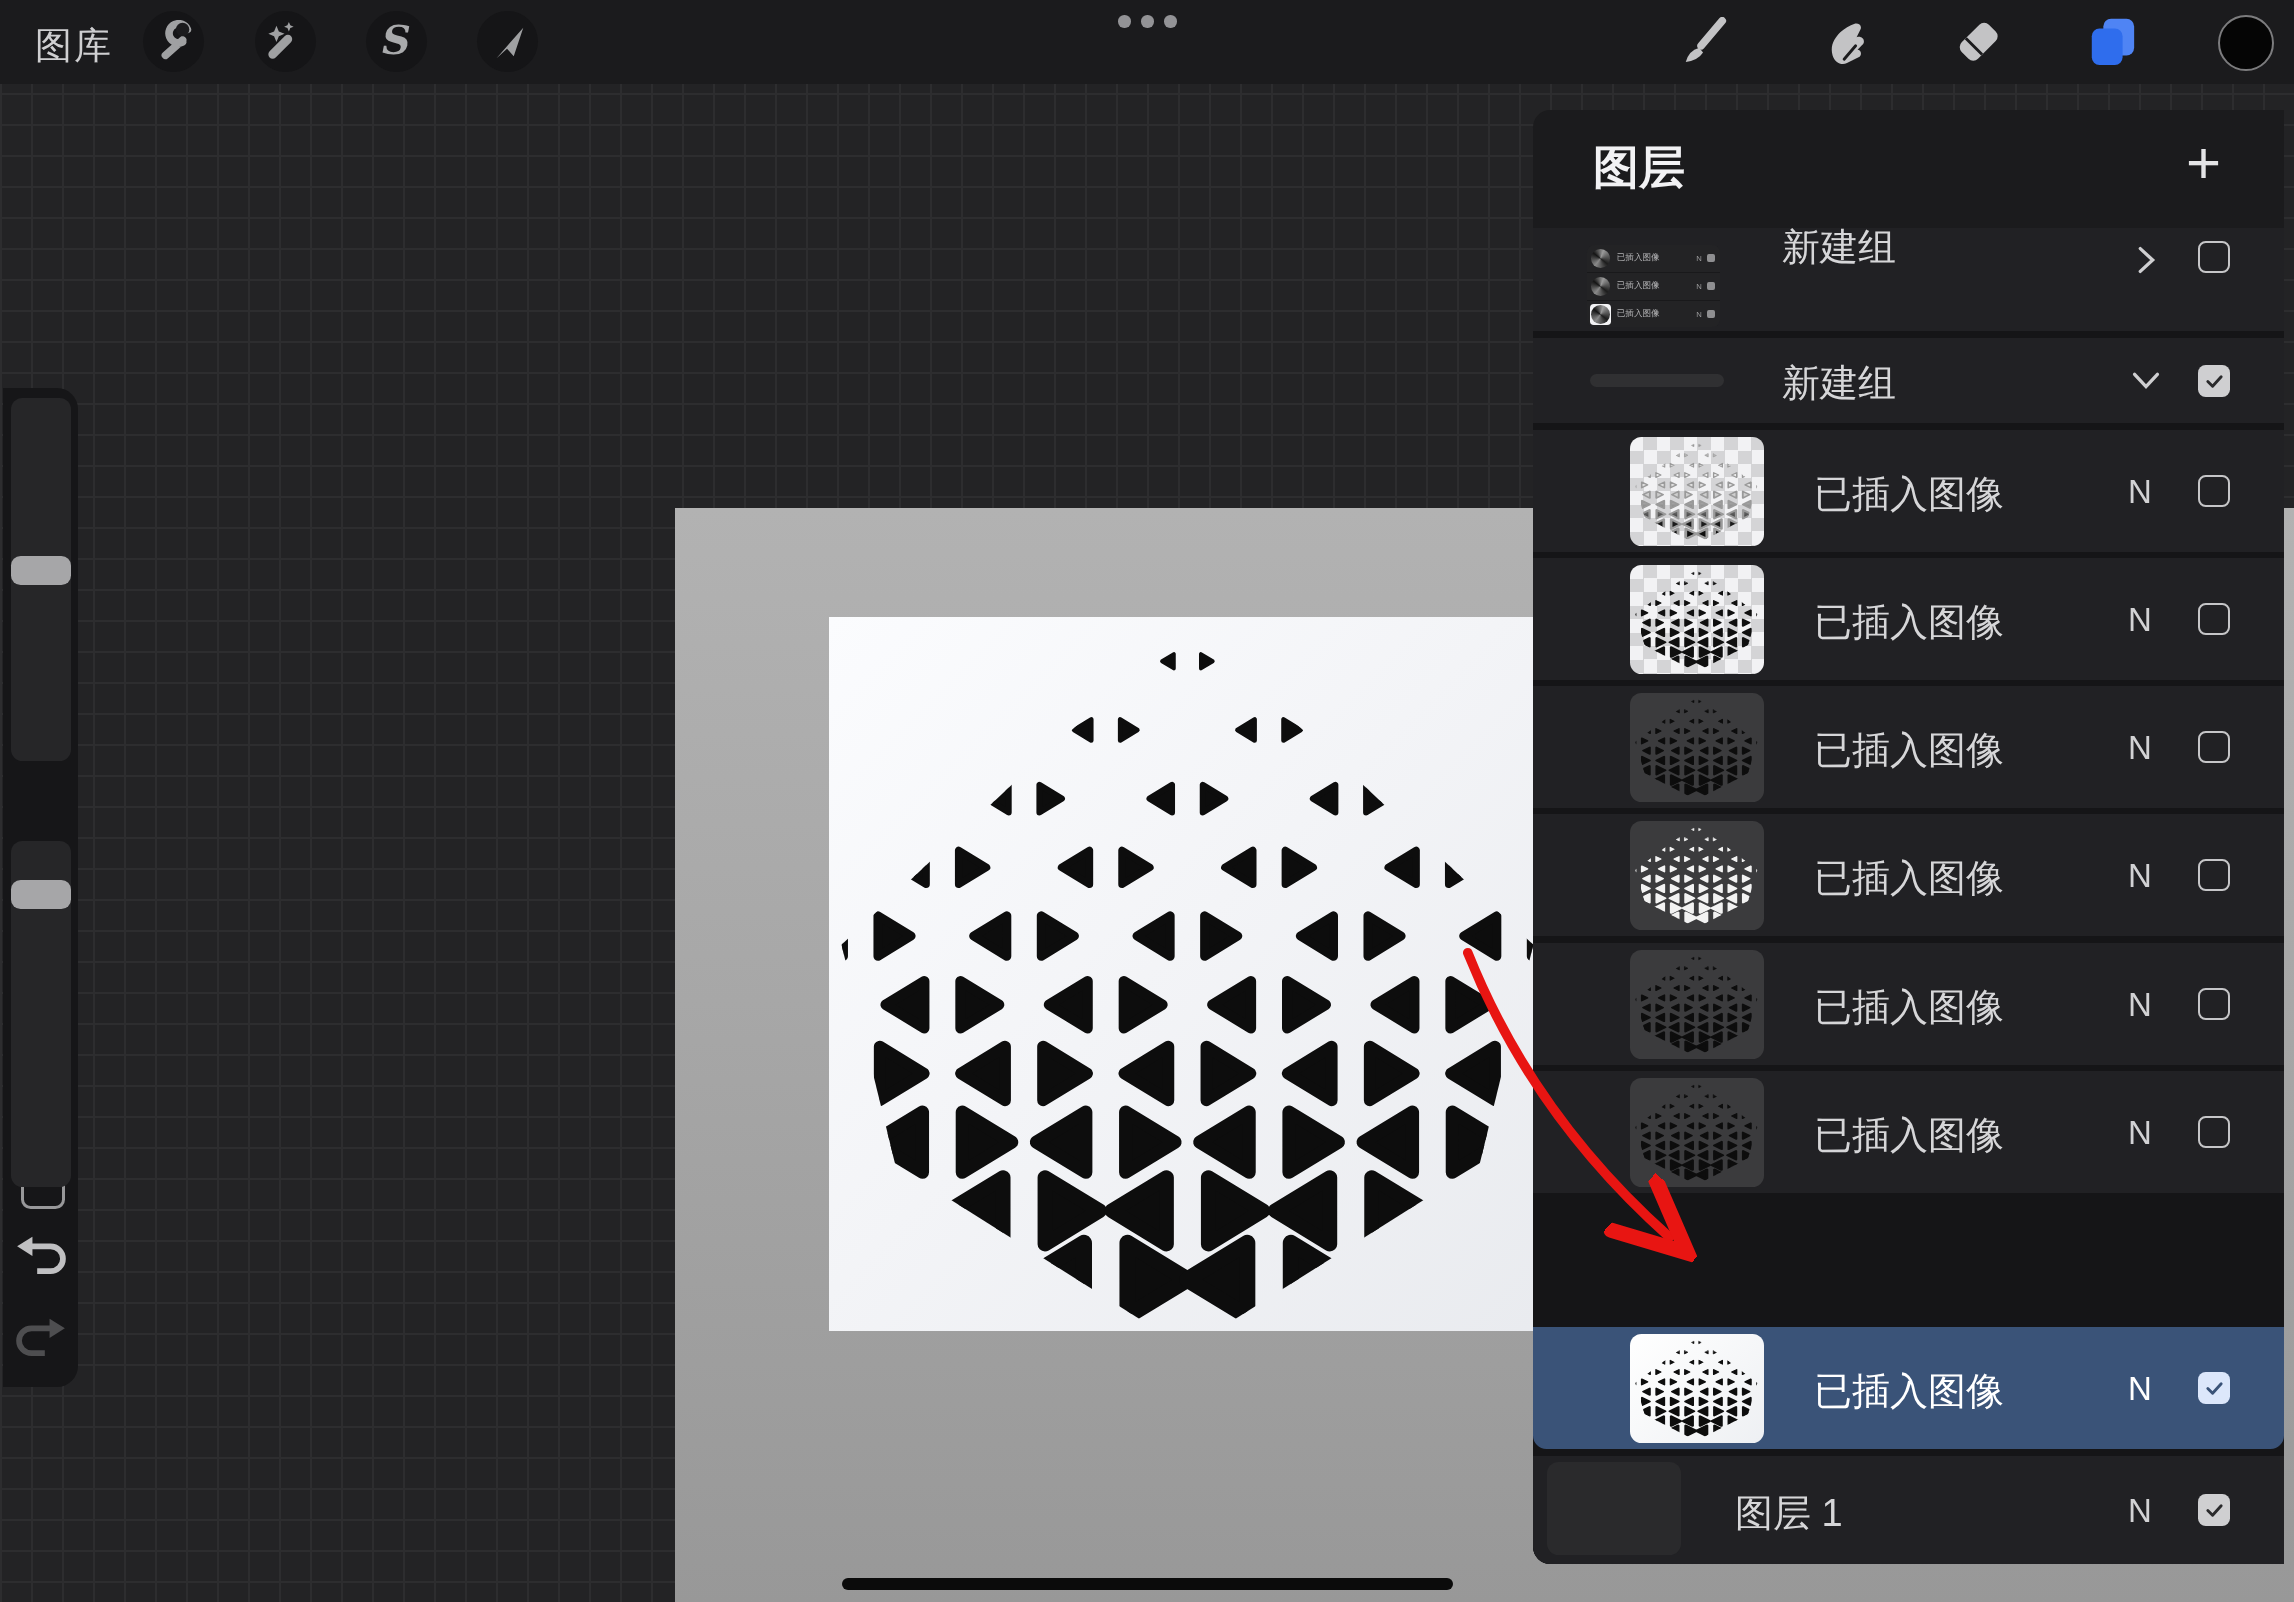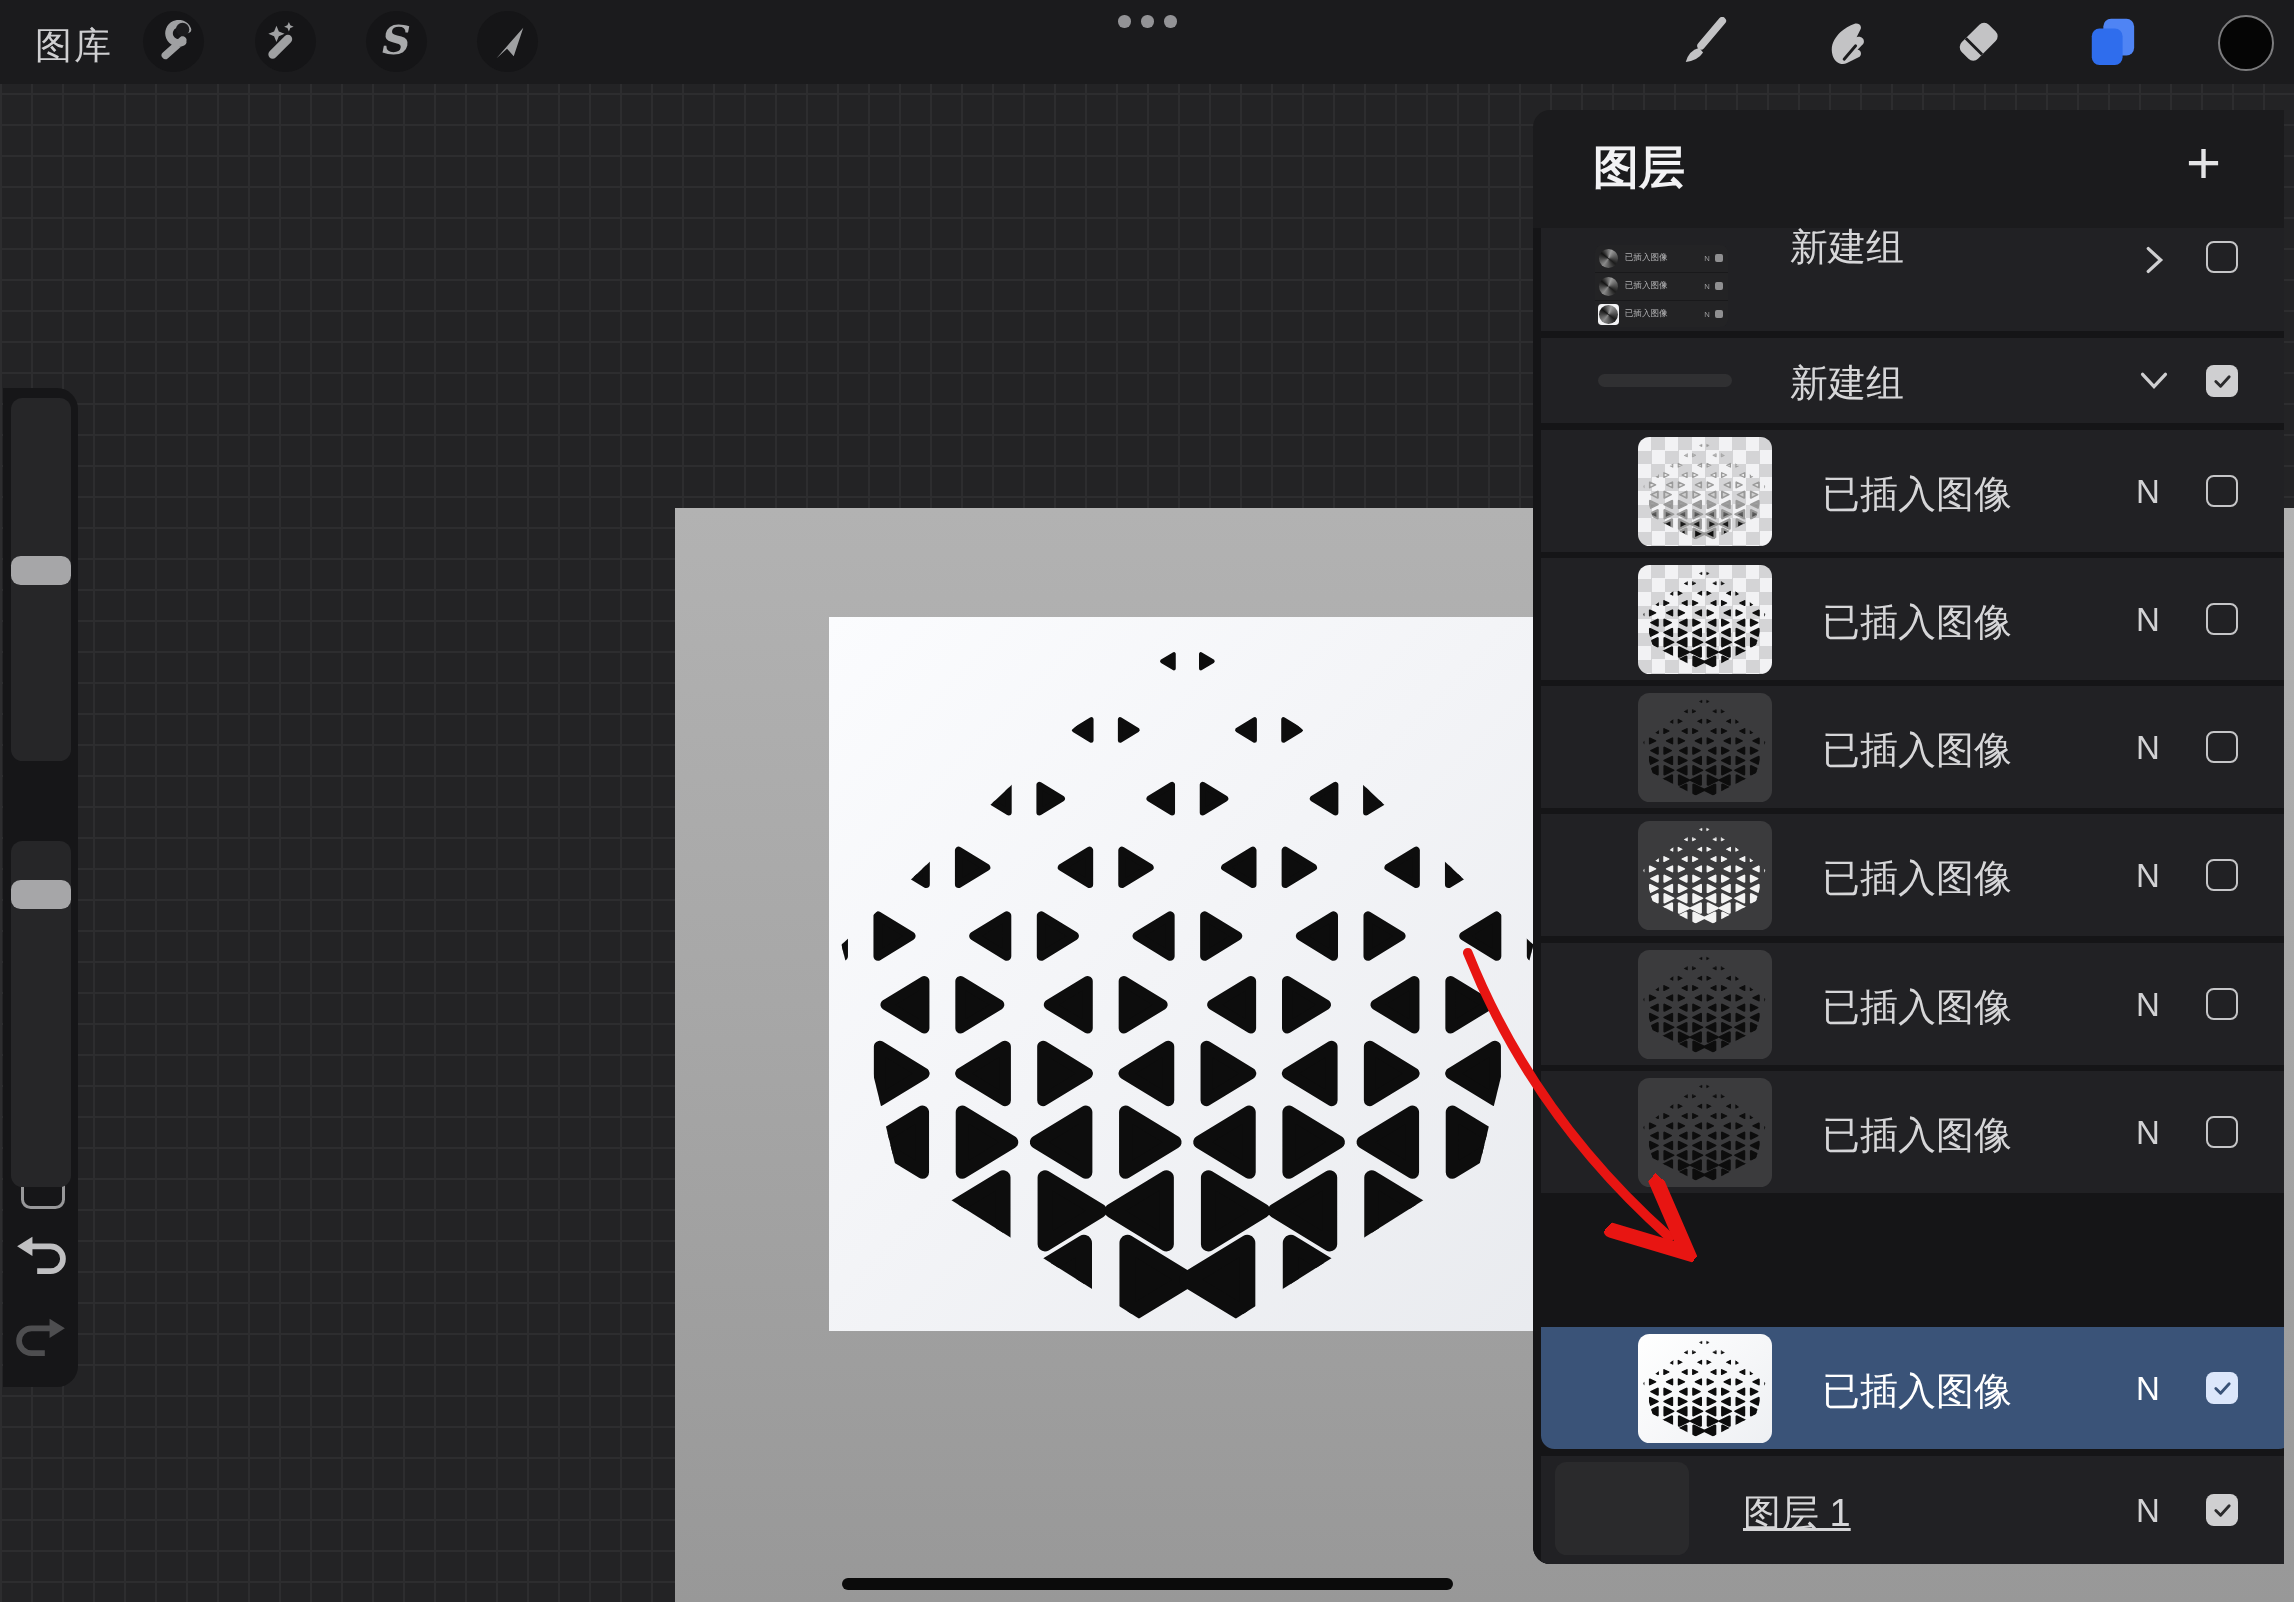--- a/index.html
+++ b/index.html
@@ -46,7 +46,7 @@
   .add-layer-btn{position:absolute;left:640px;top:25px;width:61px;height:61px;
     color:#e4e4e6;font-size:60px;font-weight:200;line-height:56px;text-align:center;}
   .layer-list{position:absolute;left:0;top:118px;right:0;bottom:0;overflow:hidden;background:#151517;}
-  .layer-row{position:absolute;left:8px;width:751px;background:#212124;}
+  .layer-row{position:absolute;left:0;width:751px;background:#212124;}
   .layer-row.sel-primary{background:#2f73f1;border-radius:13.4px 13.4px 0 0;}
   .layer-row.sel-secondary{background:#3a5378;border-radius:0 0 13.4px 13.4px;}
   .row-label{position:absolute;font-size:38px;color:#d6d6d8;white-space:nowrap;}

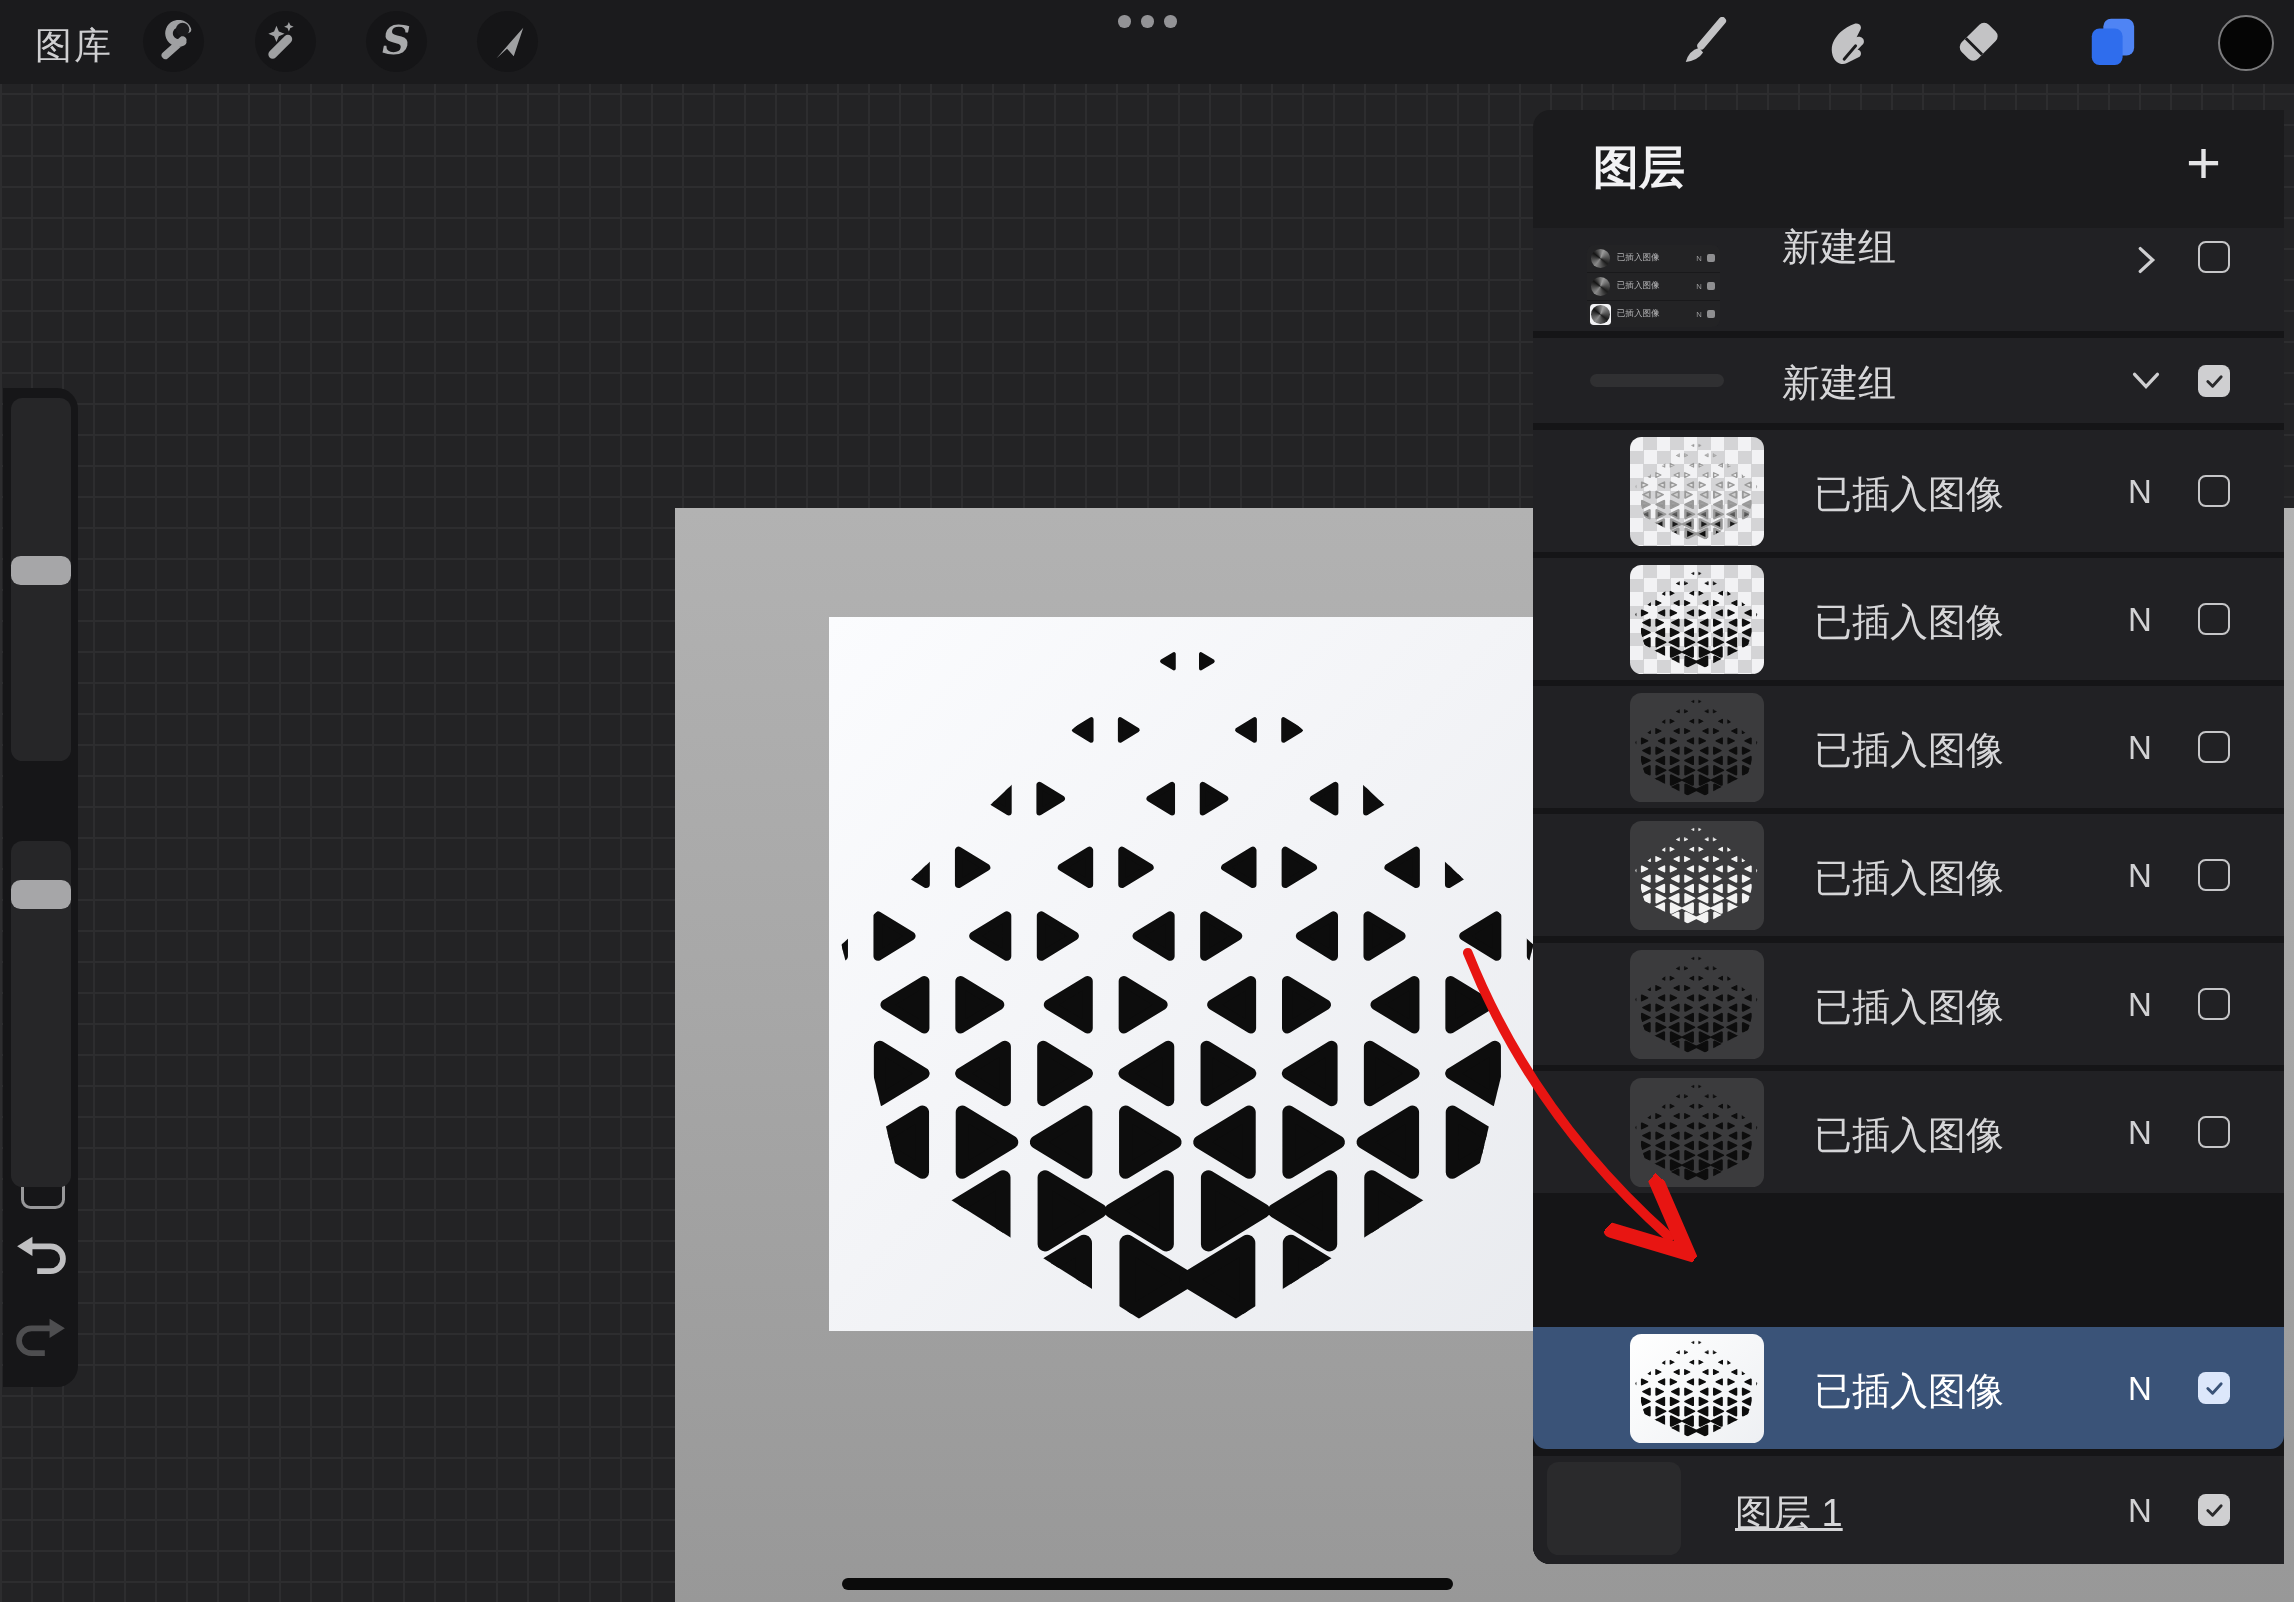--- a/index.html
+++ b/index.html
@@ -414,7 +414,7 @@
         </div>
         <div class="layer-row" style="top: 1228px; height: 108px;">
           <div class="thumb emptybg" style="left: 14.4px; top: 5.8px; width: 134px; height: 93px;"></div>
-          <div class="row-label" style="left: 202px; top: 32px; text-decoration: underline;">图层 1</div>
+          <div class="row-label" style="left: 202px; top: 32px;">图层 1</div>
           <div class="blend-letter" style="left: 578px; top: 36px;">N</div>
           <div class="chk on" style="left: 665px; top: 38px;">
             <svg width="21" height="21" viewBox="0 0 22 22">

